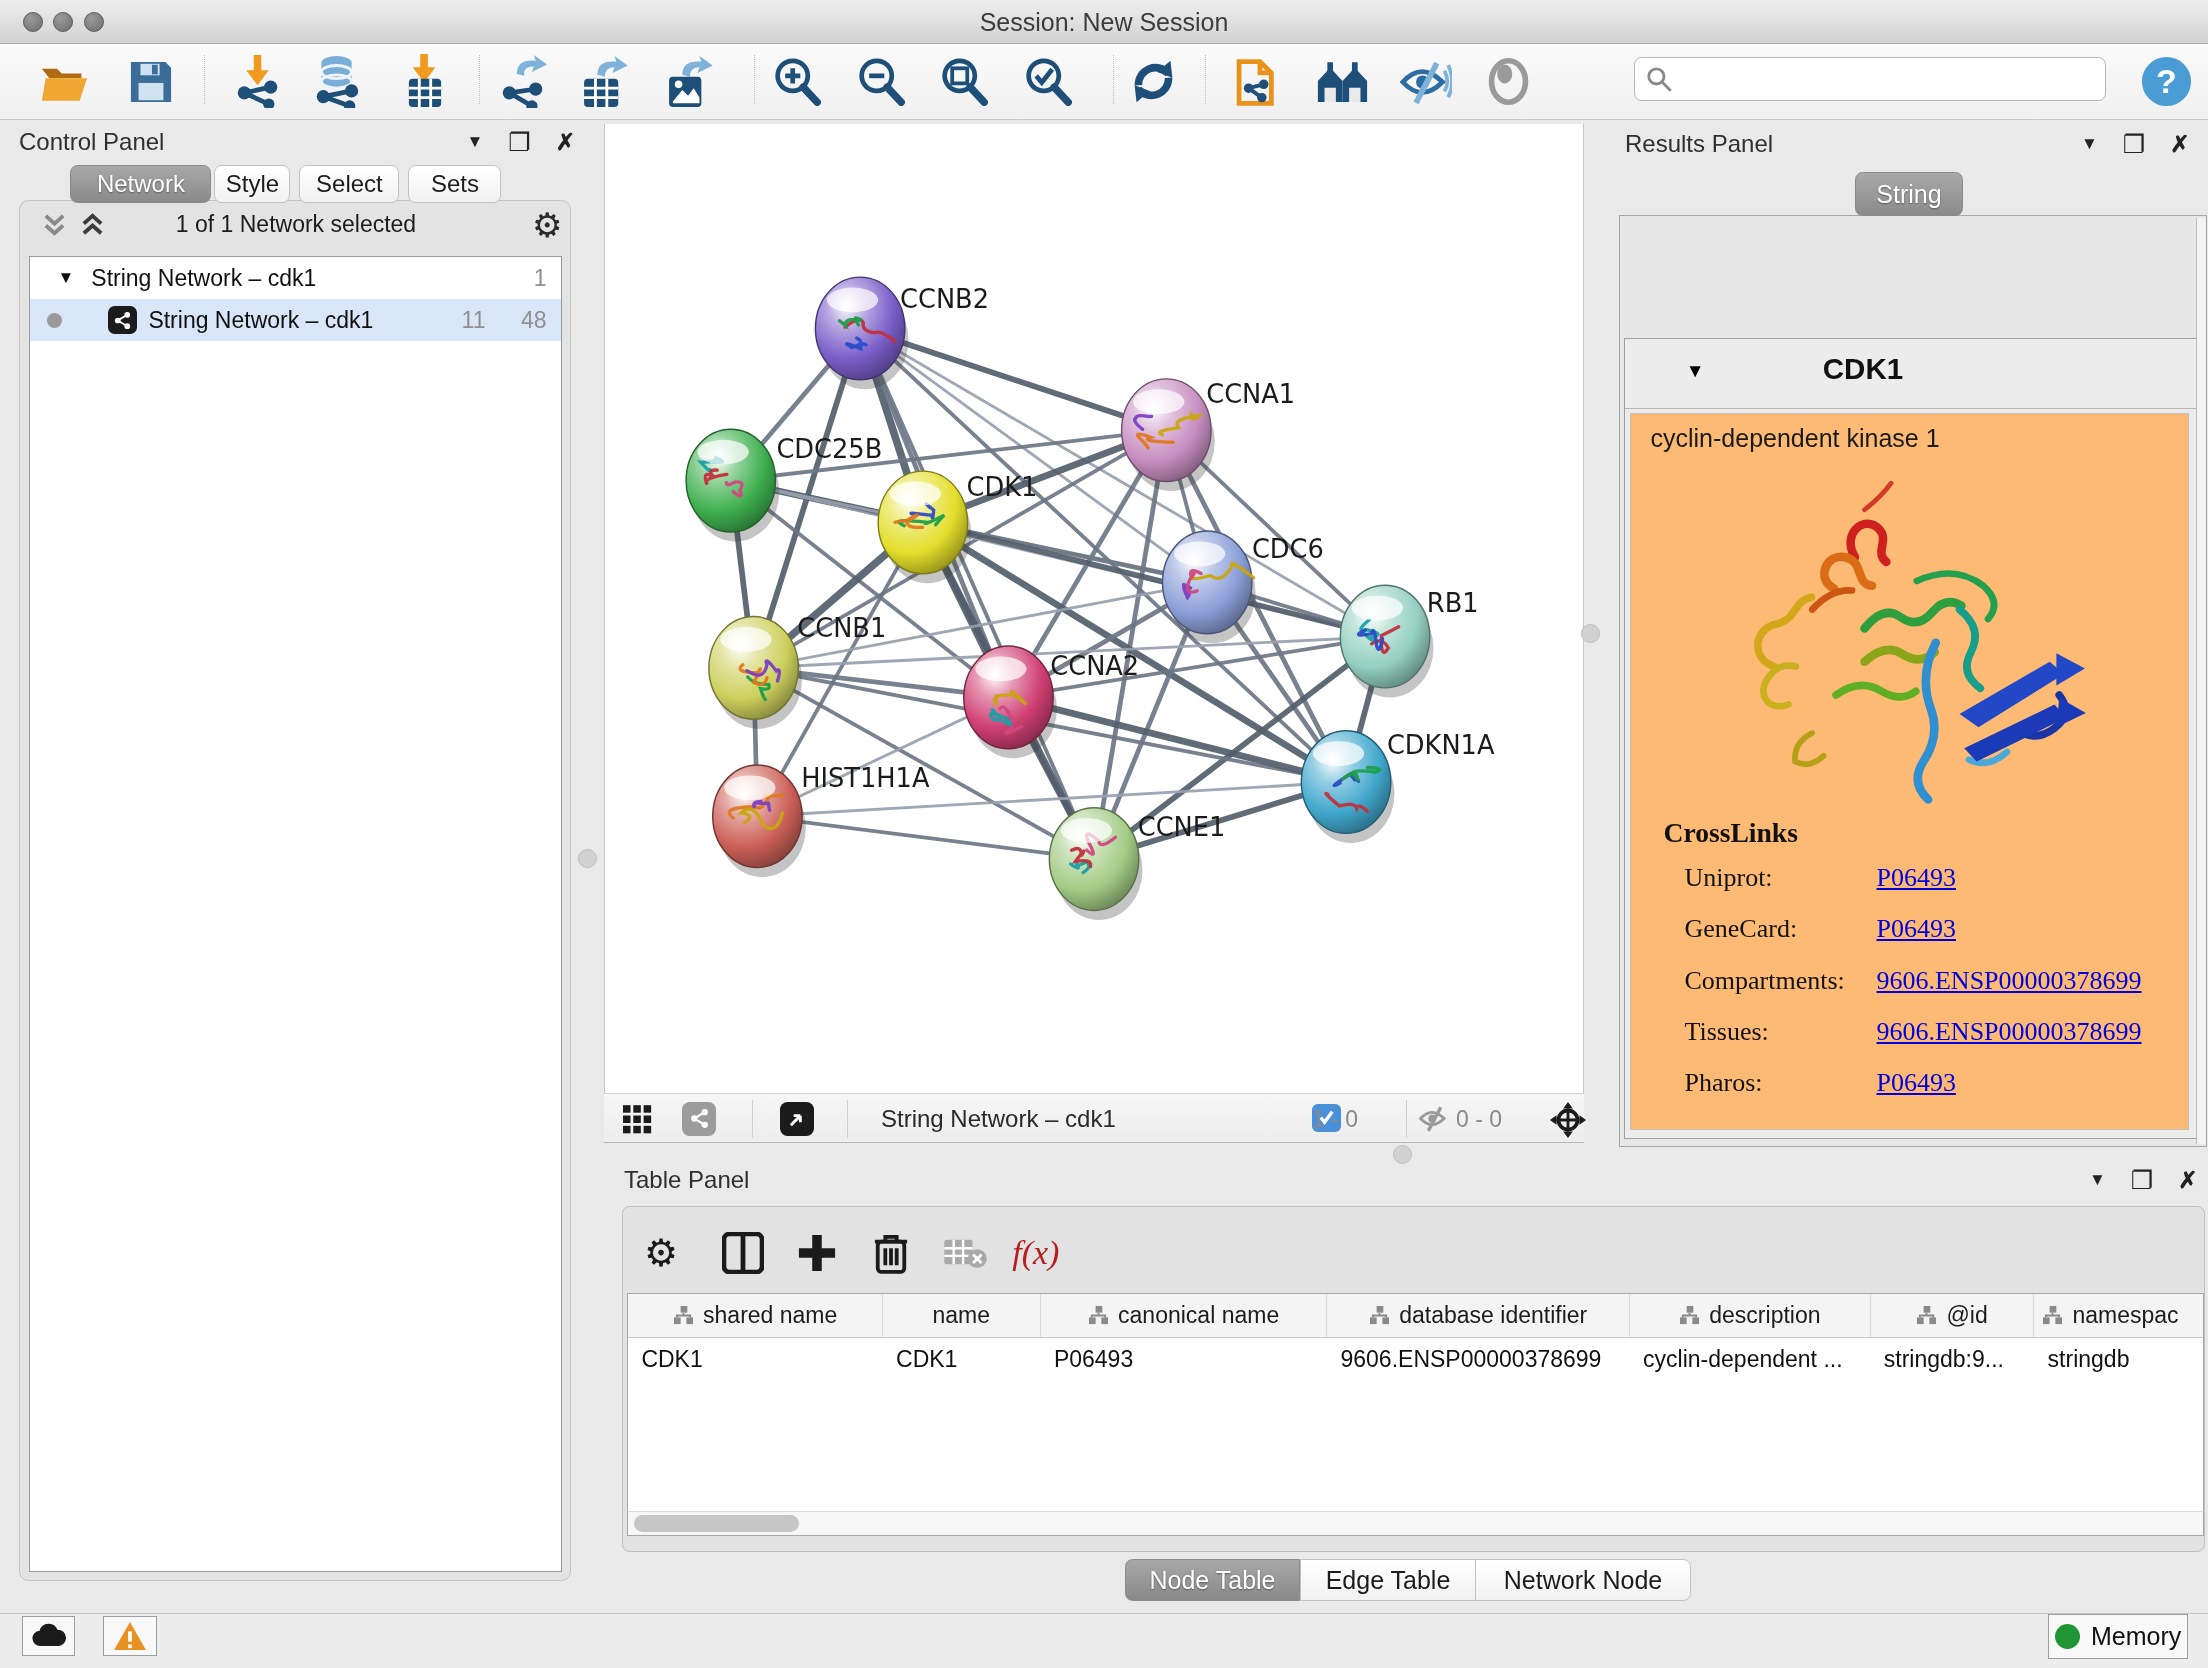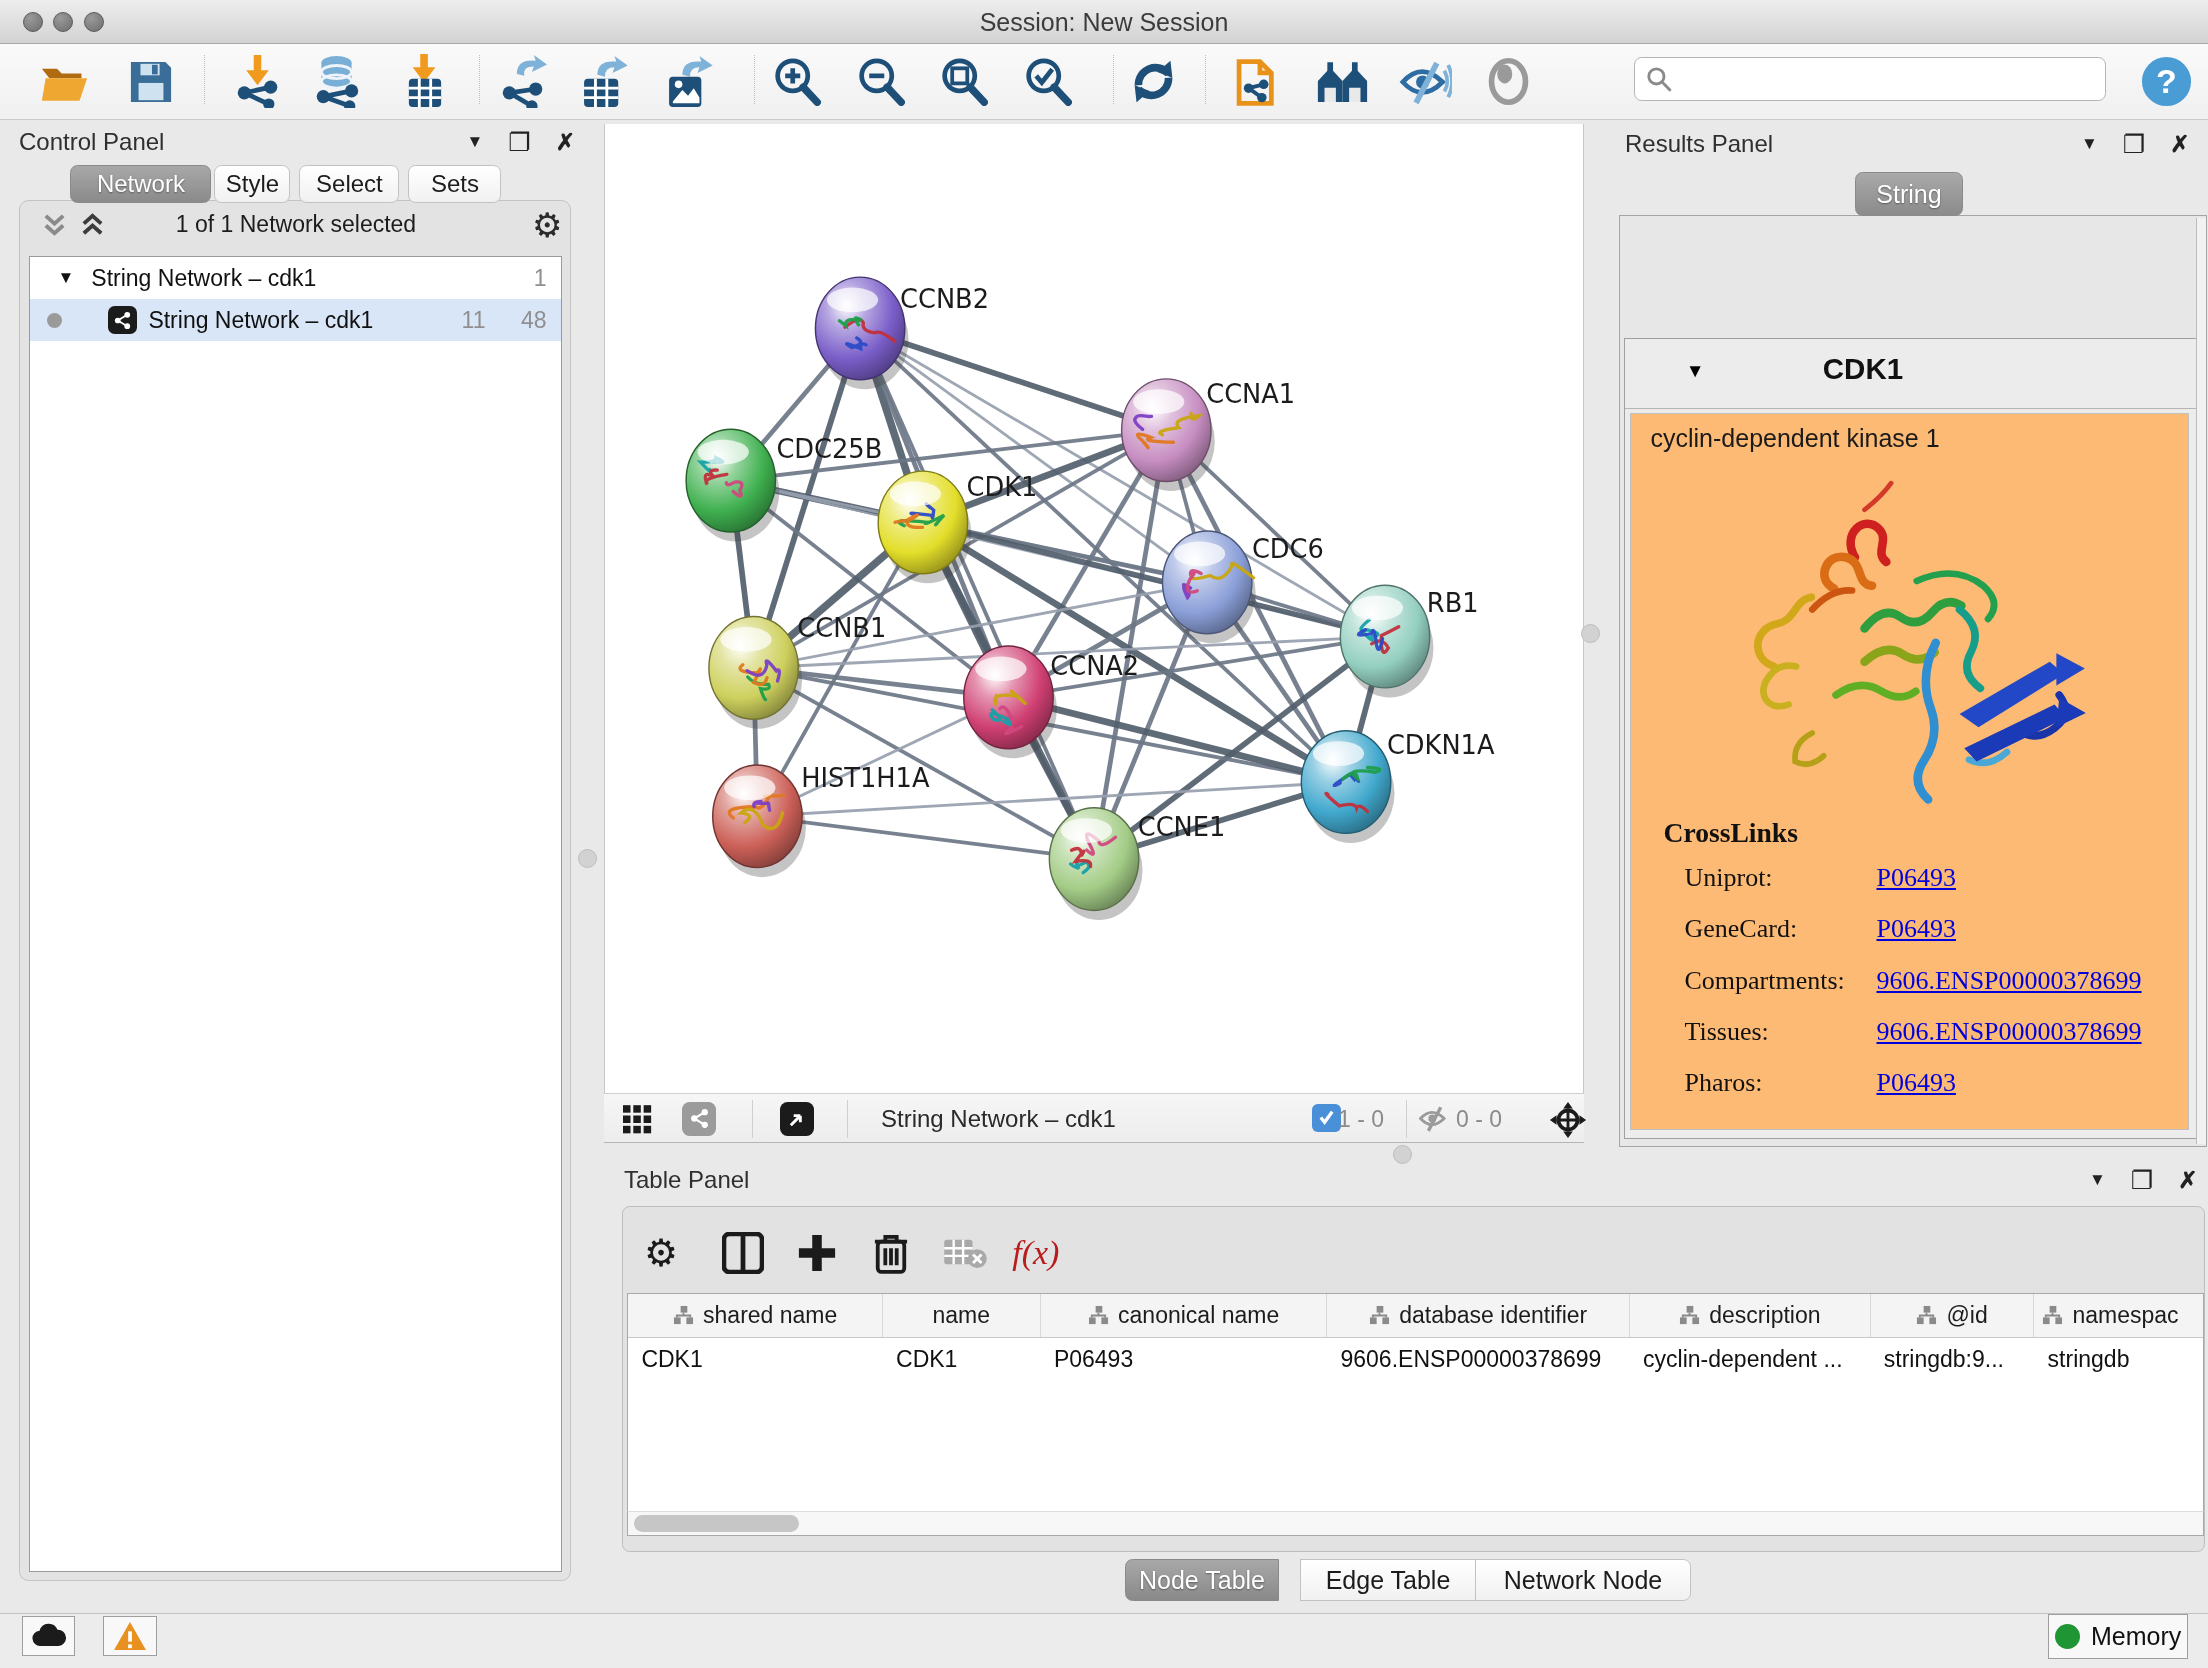--- a/index.html
+++ b/index.html
@@ -582,7 +582,7 @@
         <path d="M4 10 L8 15 L16 4" stroke="#fff" stroke-width="3.5" fill="none"></path>
       </svg>
   </div>
-  <div class="vt-count" style="left:734px;text-align:right;">1 - 0</div>
+  <div class="vt-count" style="left:708px;text-align:right;">1 - 0</div>
   <div class="vt-sep" style="left:802px"></div>
   <svg class="abs" style="left:814px; top:11.4px;" width="32" height="27" viewBox="0 0 56 48">
       <path d="M4 24 Q24 2 46 24 Q24 46 4 24 Z" fill="none" stroke="#9a9a9a" stroke-width="5"></path>

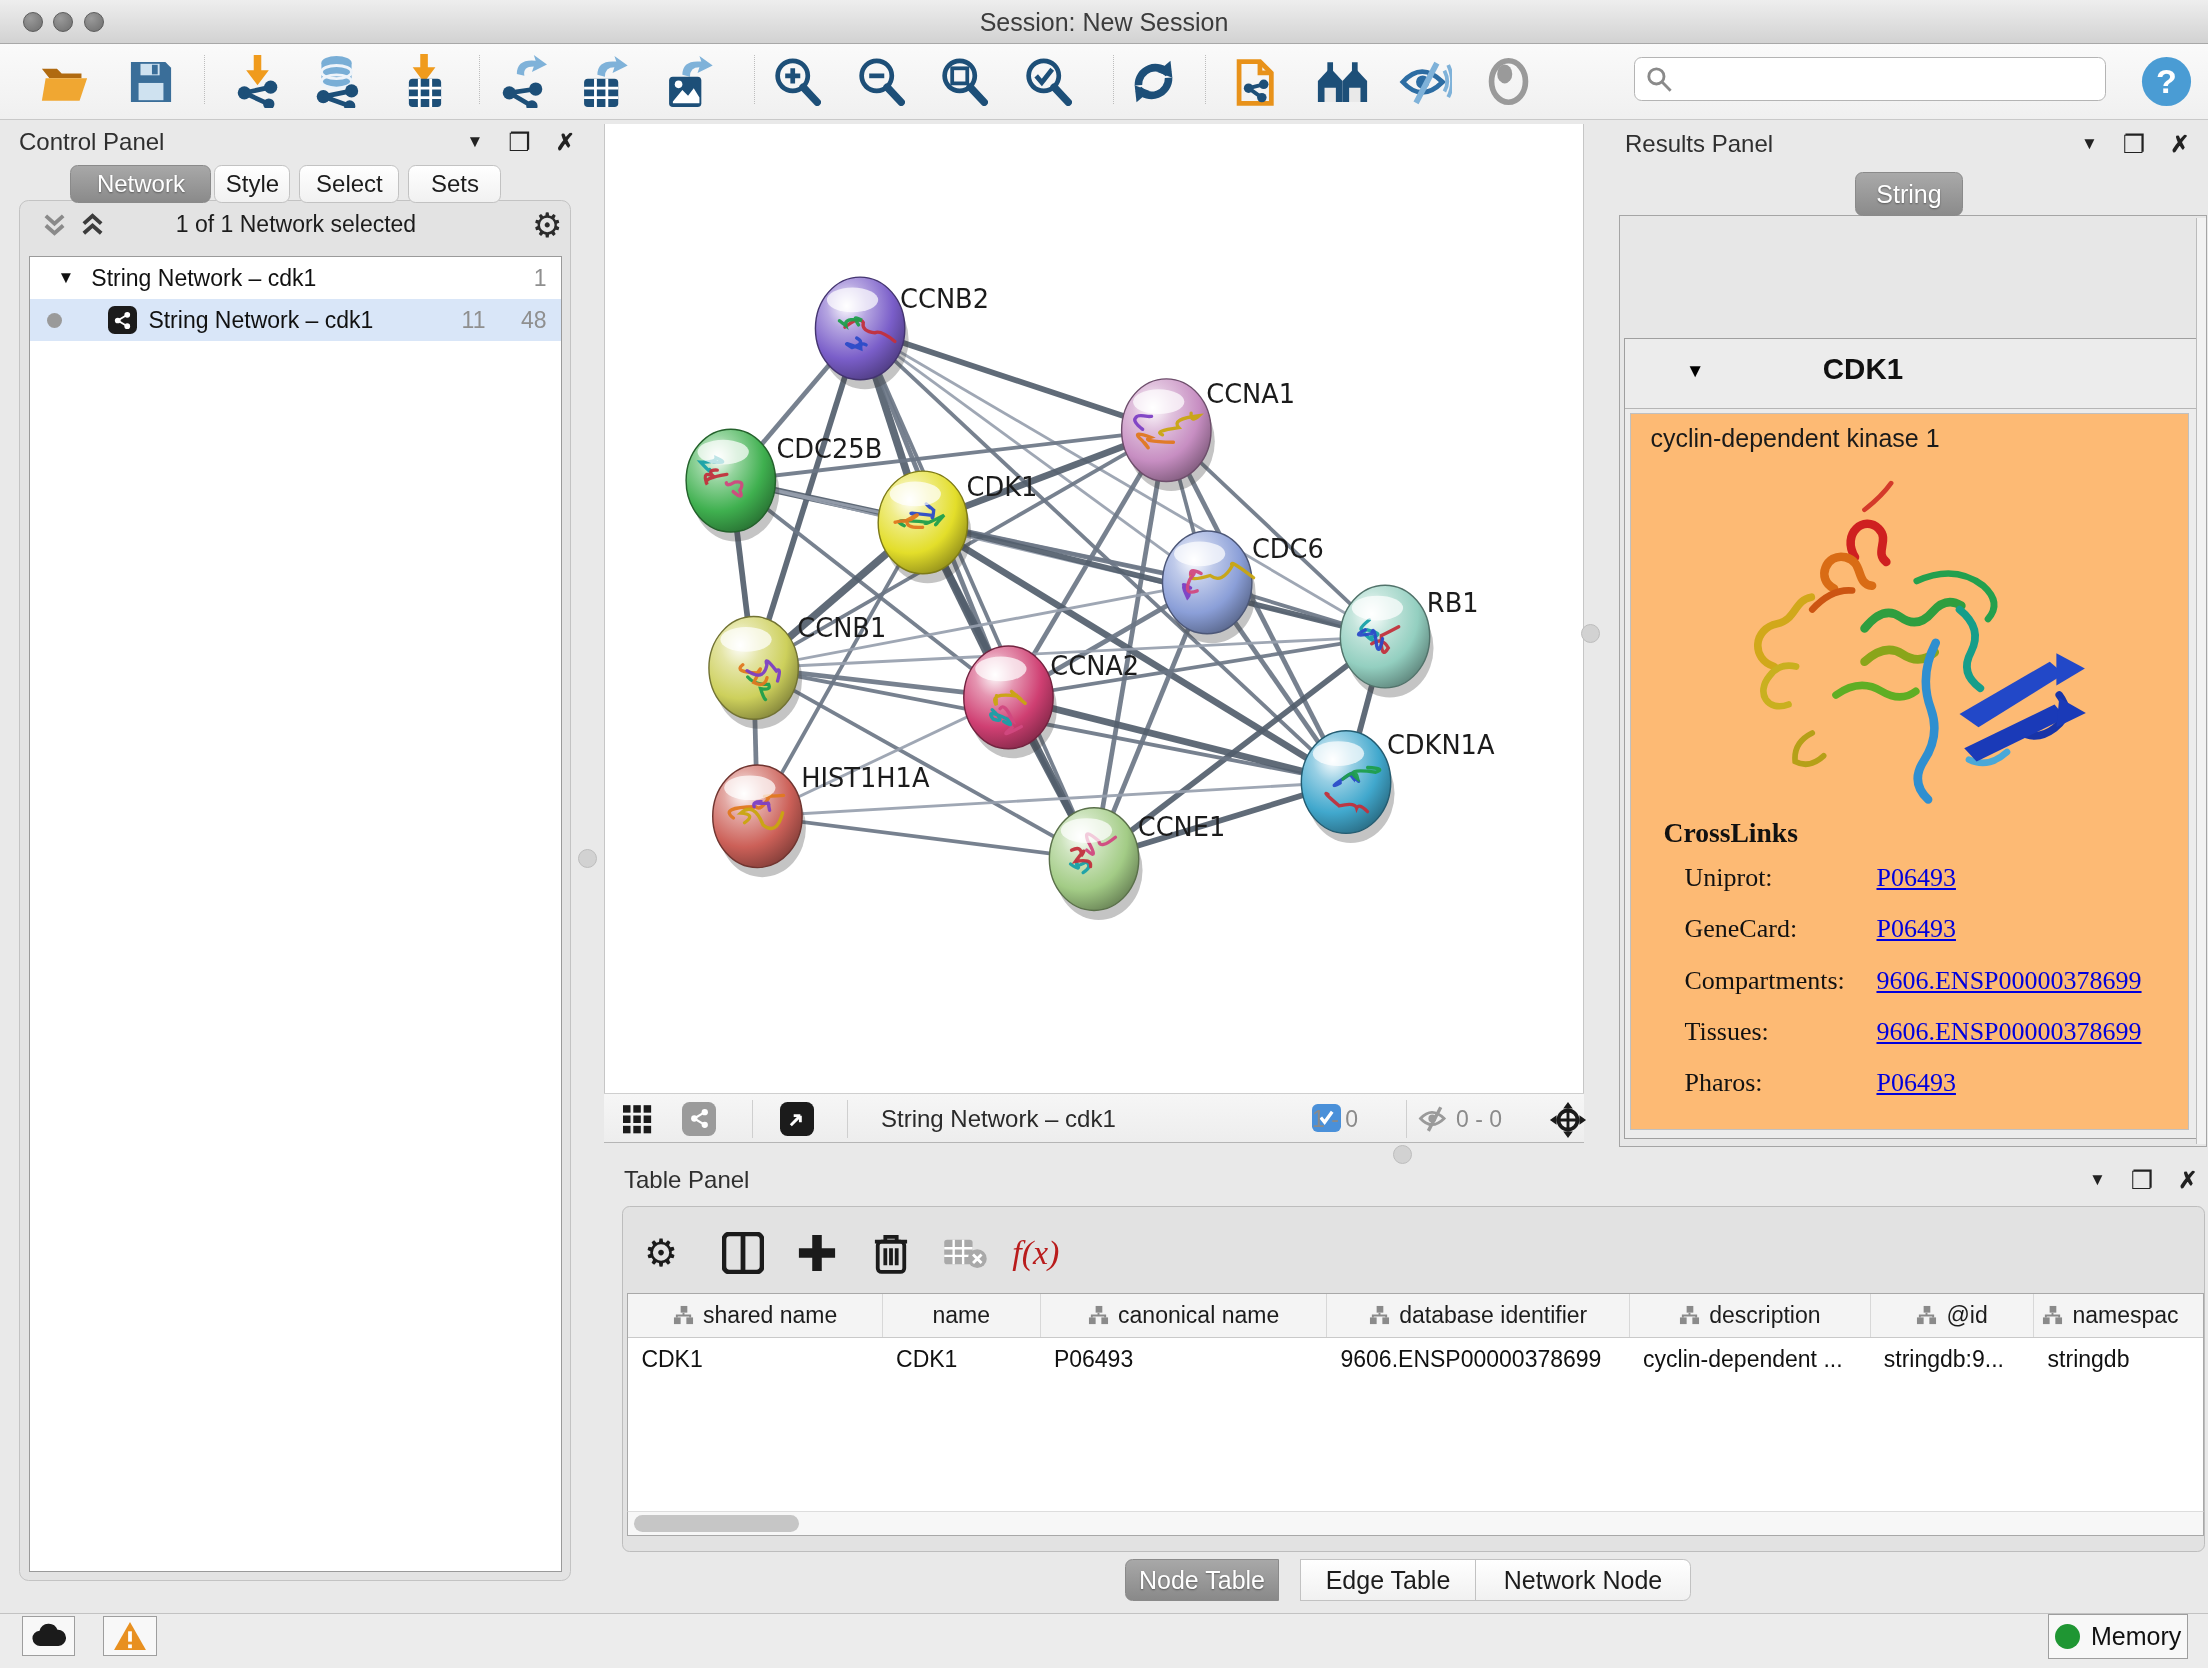--- a/index.html
+++ b/index.html
@@ -769,7 +769,7 @@
       <div id="tp-thumb"></div>
     </div>
   </div>
-  <div class="bottab sel" style="left:516px; width:154px; border-radius:7.6px 0 0 7.6px;">Node Table</div>
+  <div class="bottab sel" style="left:516px; width:175px; border-radius:7.6px 0 0 7.6px;">Node Table</div>
   <div class="bottab" style="left:691px; width:176px;">Edge Table</div>
   <div class="bottab" style="left:866px; width:216px; border-radius:0 7.6px 7.6px 0;">Network Node</div>
 </div>

